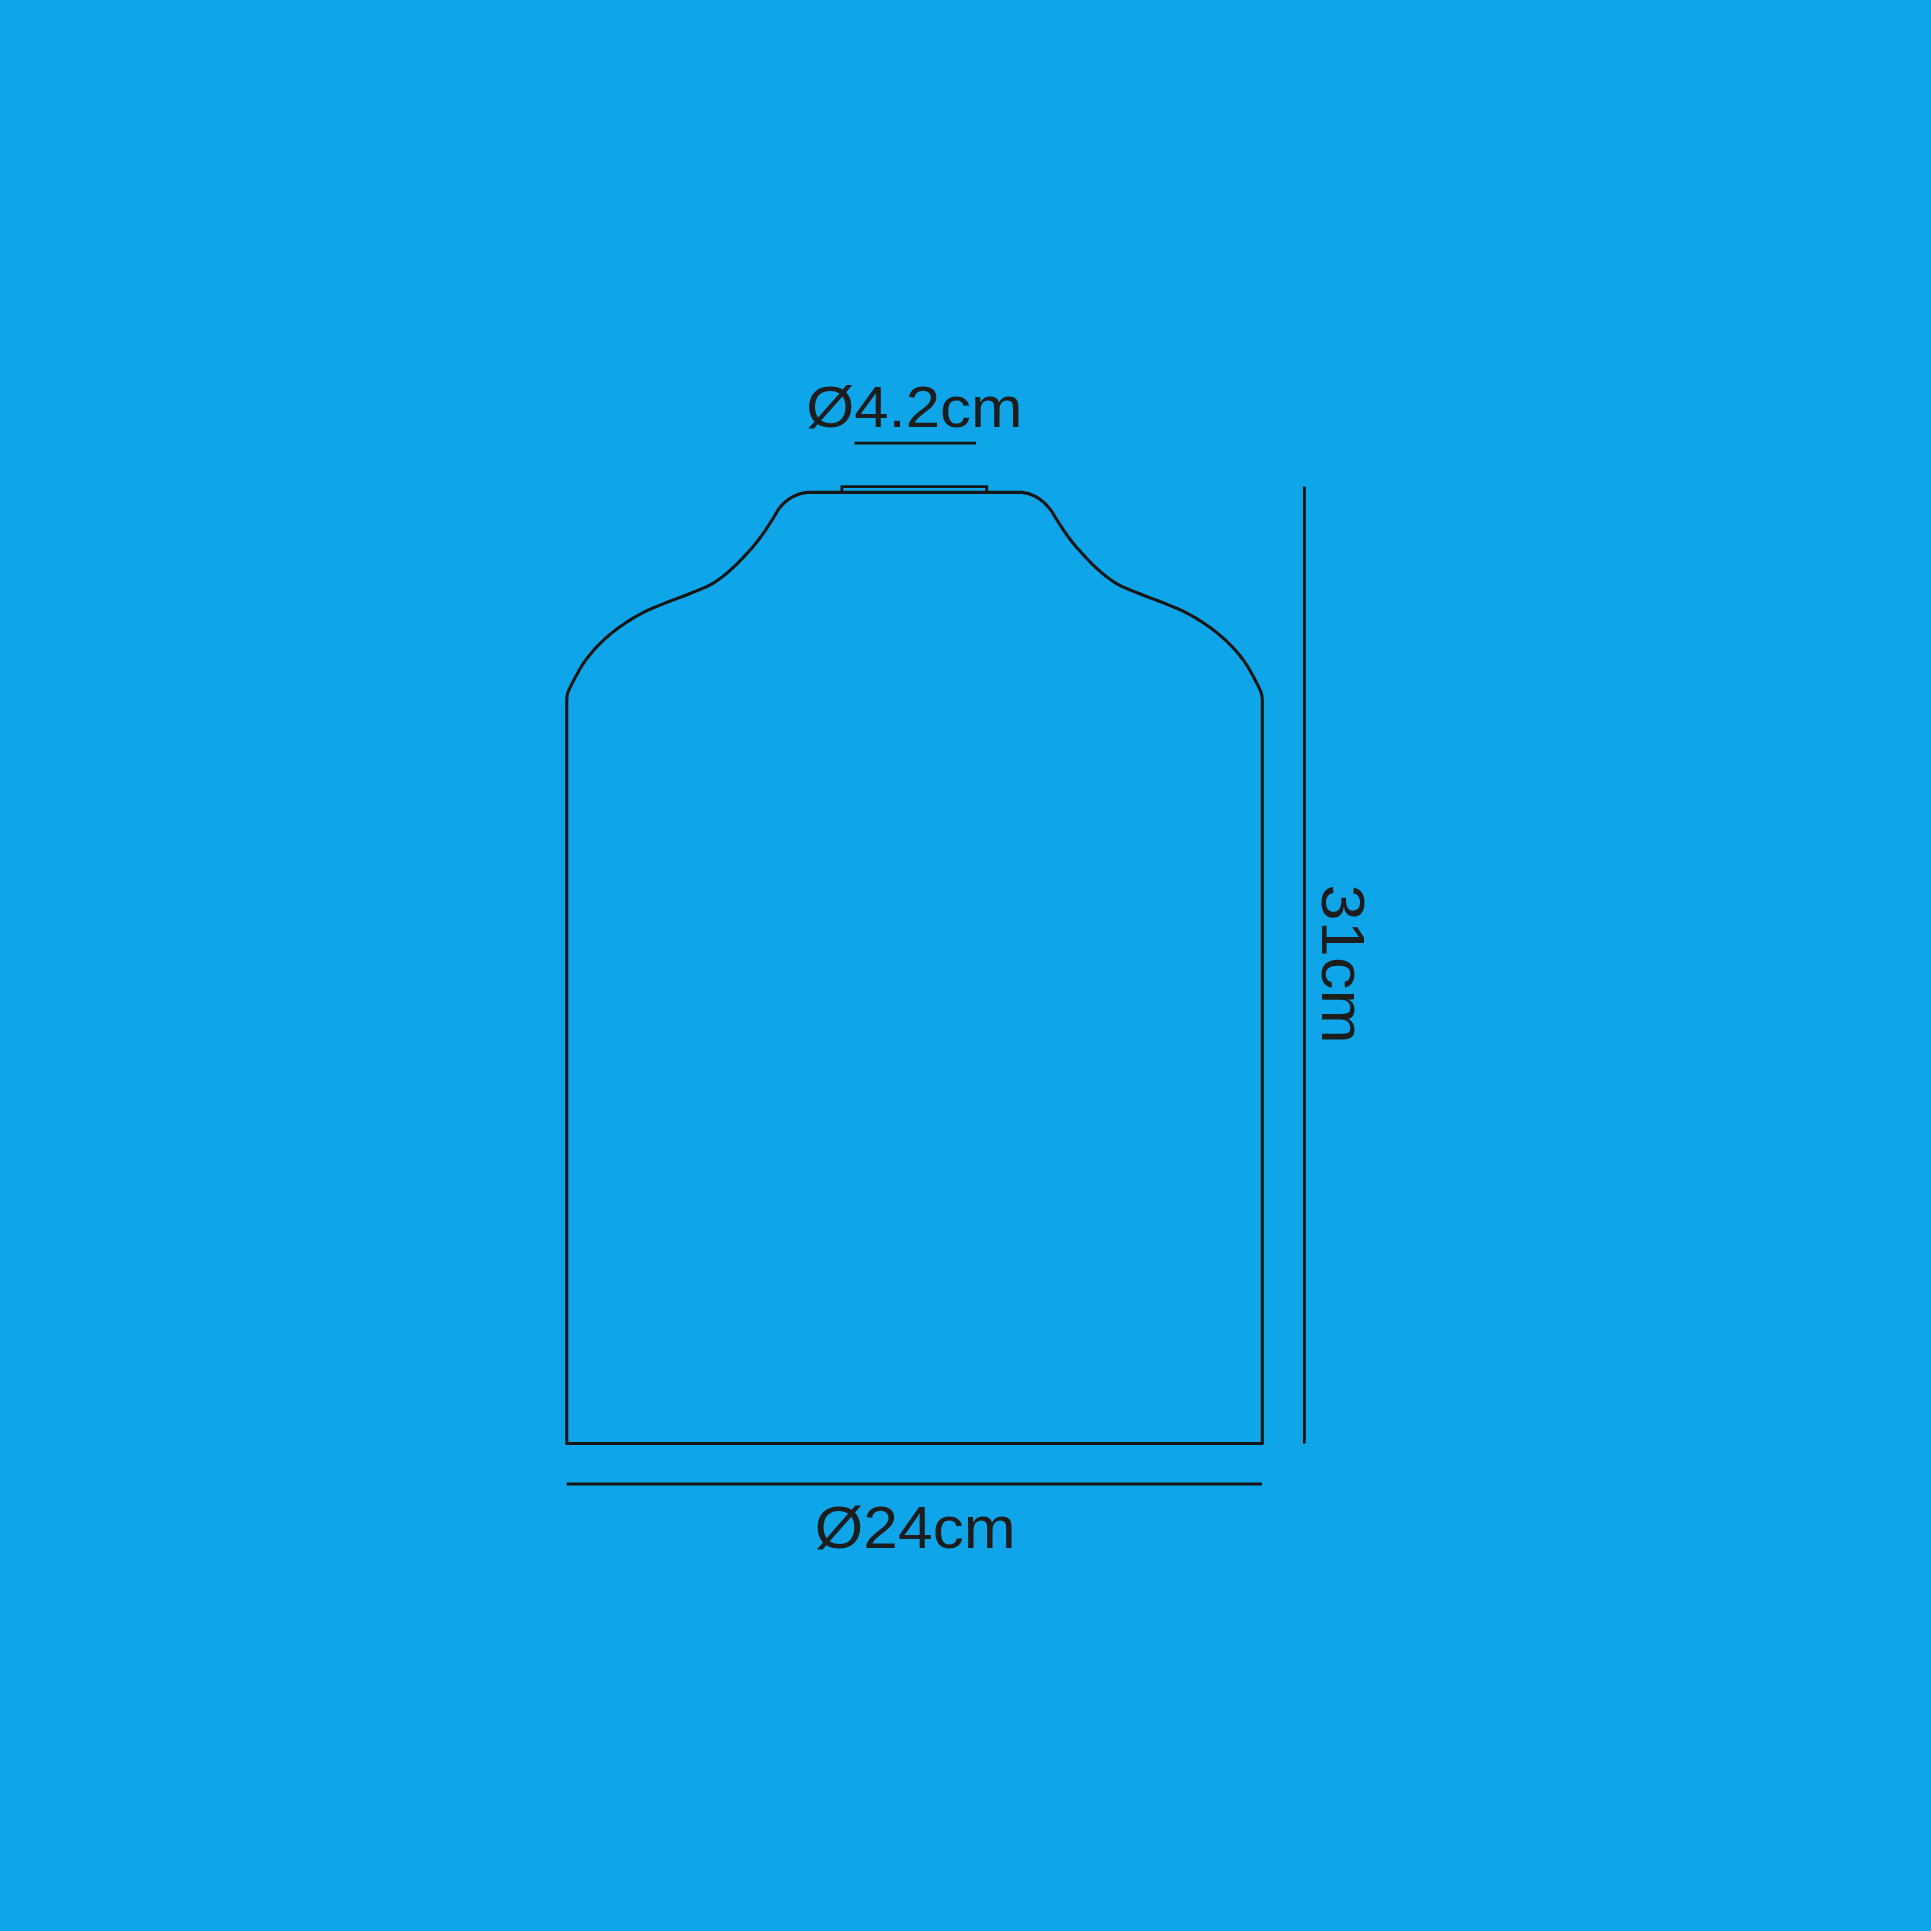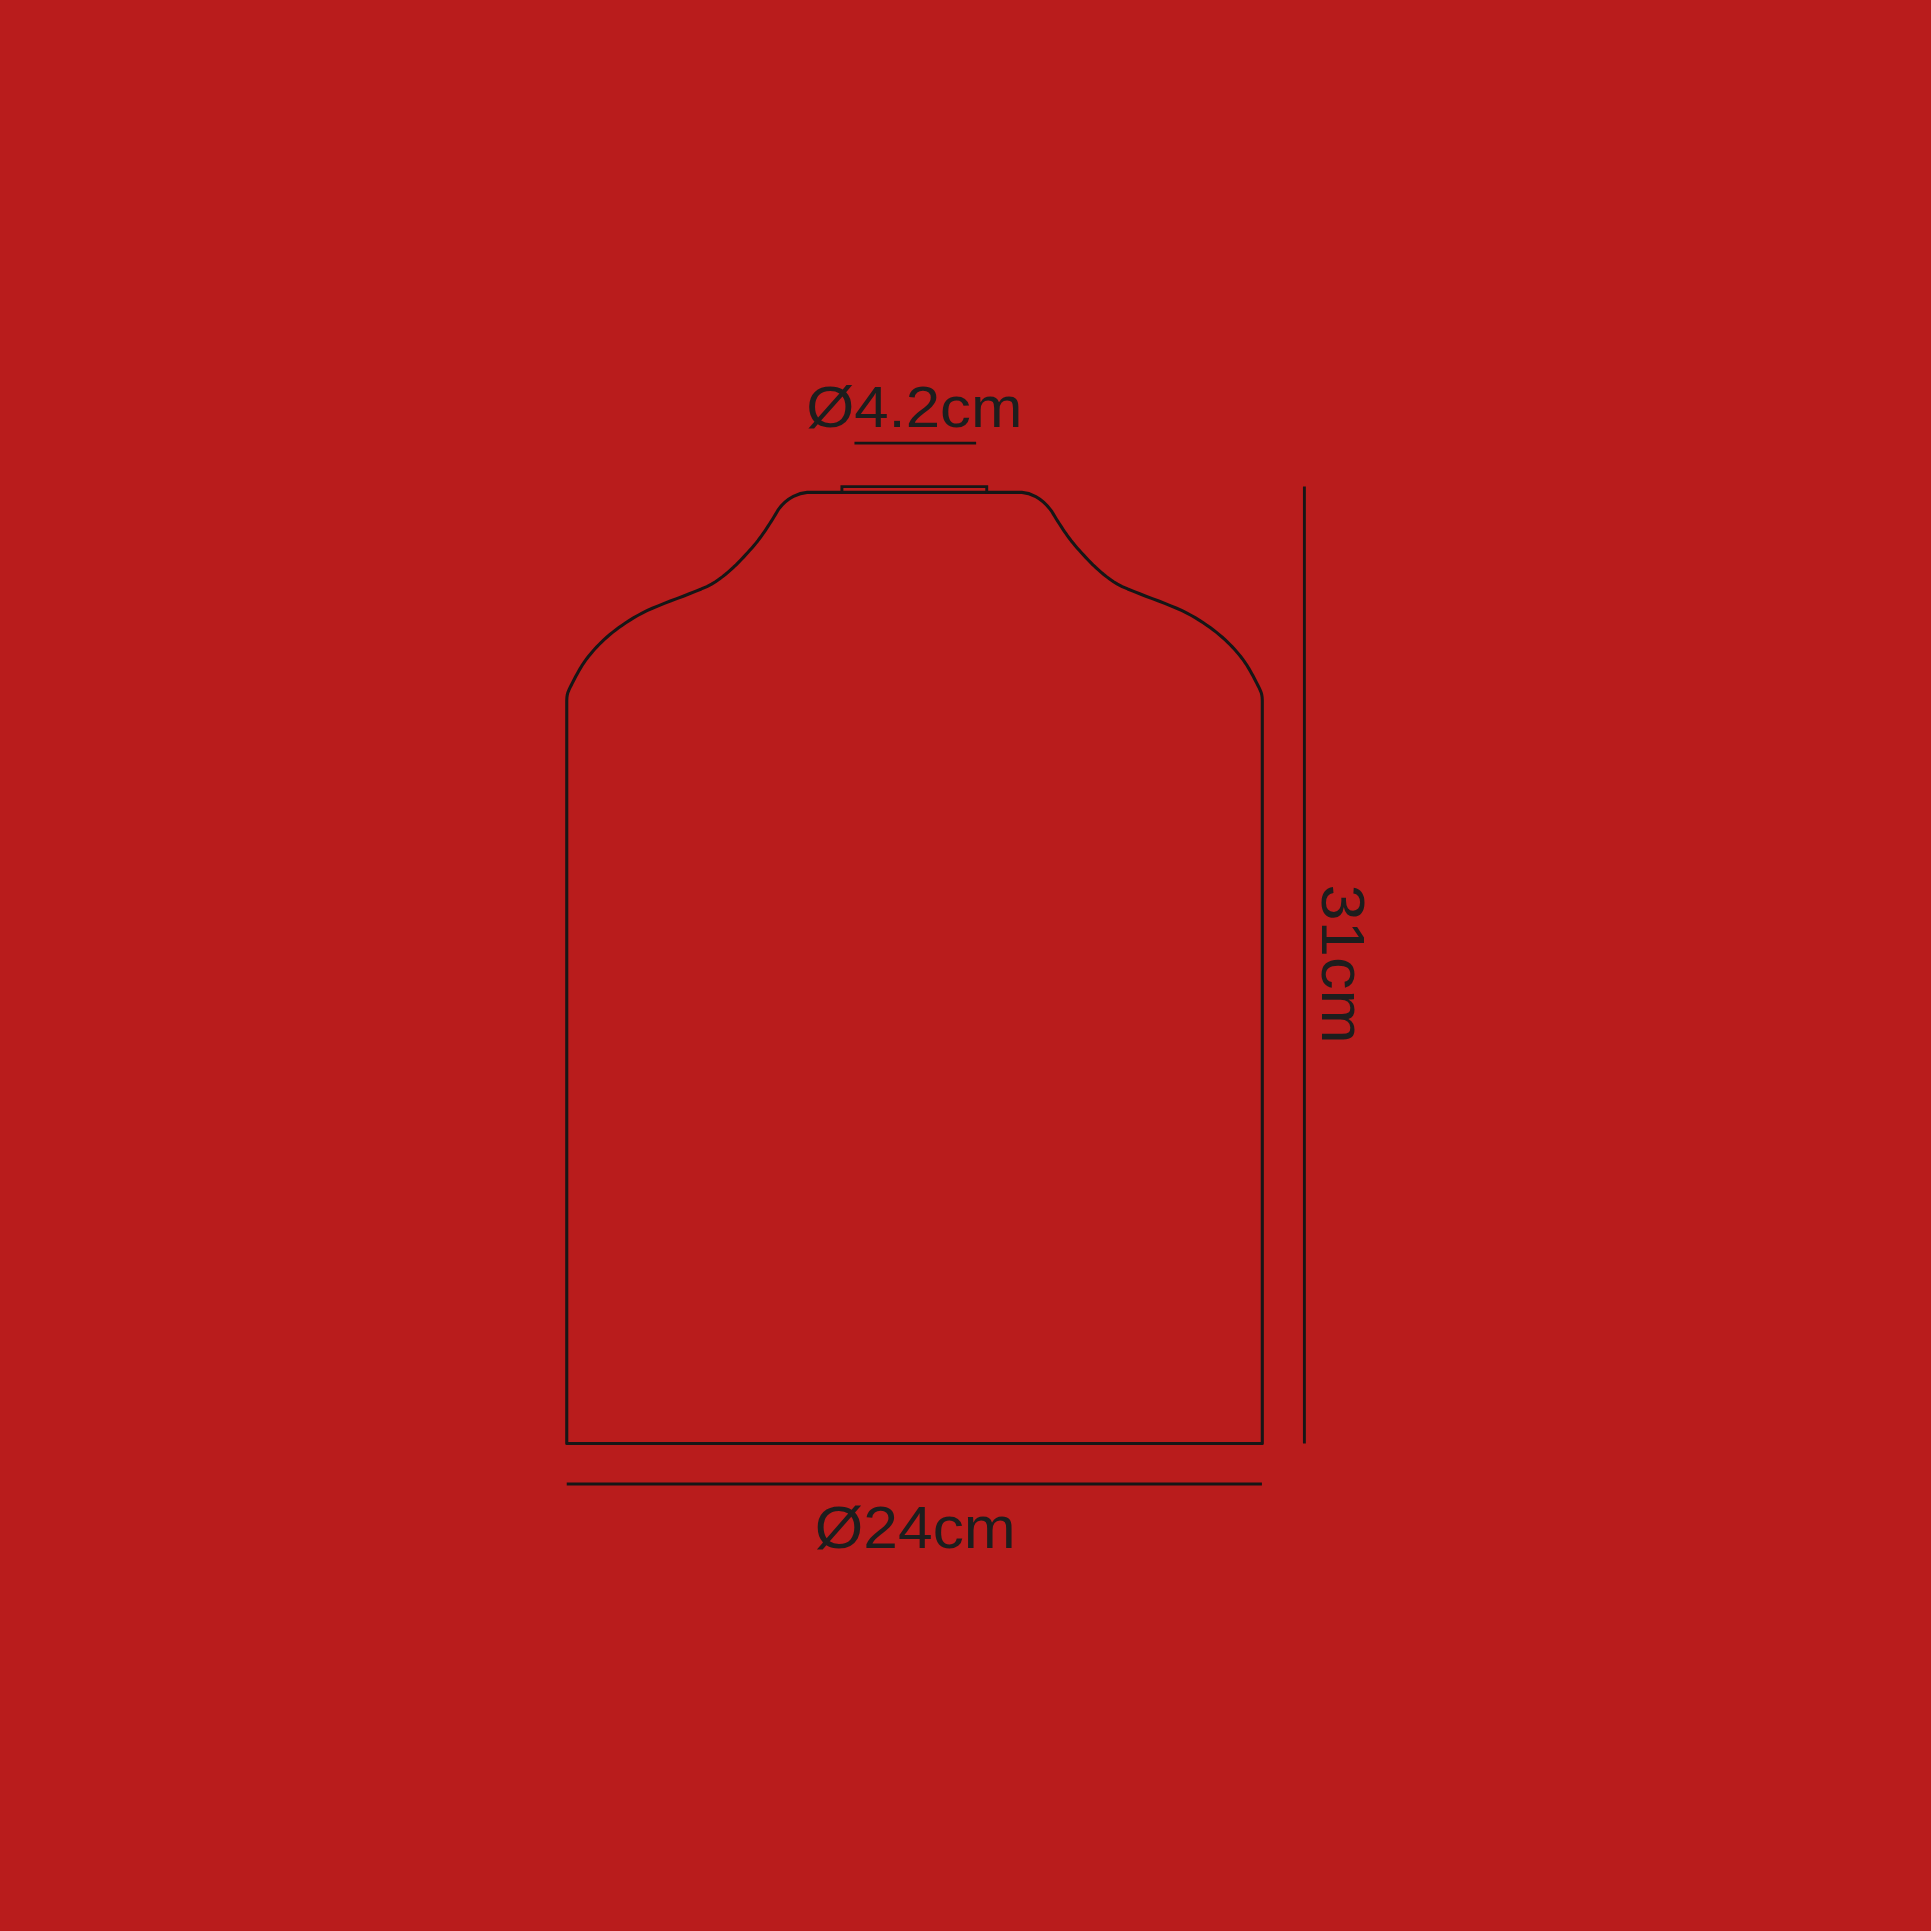--- a/index.html
+++ b/index.html
@@ -3,7 +3,7 @@
 <meta charset="utf-8">
 <style>
   html,body{margin:0;padding:0;background:#ffffff;}
-  .page{position:relative;width:1931px;height:1931px;background:#b91c1c;overflow:hidden;}
+  .page{position:relative;width:1931px;height:1931px;background:#0ea5e9;overflow:hidden;}
   svg{position:absolute;left:0;top:0;}
   text{font-family:"Liberation Sans", sans-serif;fill:#1d1d1d;}
 </style>

